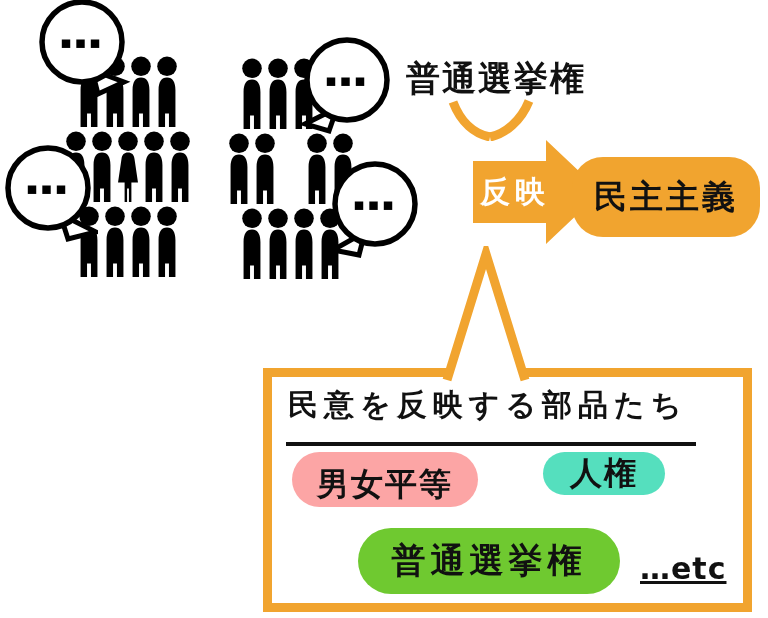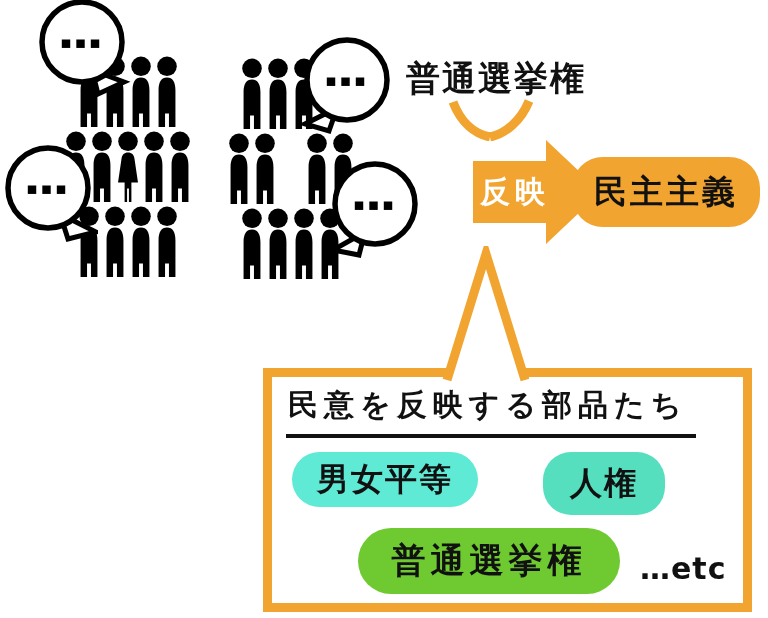--- a/index.html
+++ b/index.html
@@ -37,7 +37,7 @@
   }
   
   .democracy{
-    position:absolute;left:572px;top:157px;width:188px;height:70px;border-radius:31px;
+    position:absolute;left:572px;top:157px;width:188px;height:80px;border-radius:31px;
     display:flex;align-items:center;justify-content:center;
     font-size:33px;font-weight:800;letter-spacing:3px;color:#111;white-space:nowrap;
   }

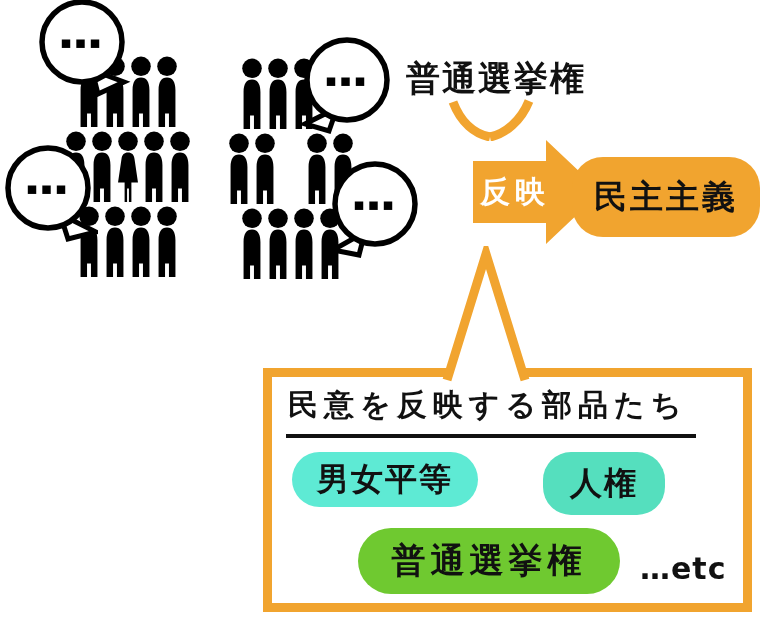--- a/index.html
+++ b/index.html
@@ -49,7 +49,7 @@
     box-sizing:border-box;background:#fff;z-index:1;
   }
   .box-title{
-    display:inline-block;margin:8px 0 0 14px;padding:0 8px 8px 2px;
+    display:inline-block;margin:8px 0 0 14px;padding:0 8px 16px 2px;
     font-size:30px;font-weight:800;letter-spacing:6px;white-space:nowrap;
     border-bottom:4px solid #111;
   }

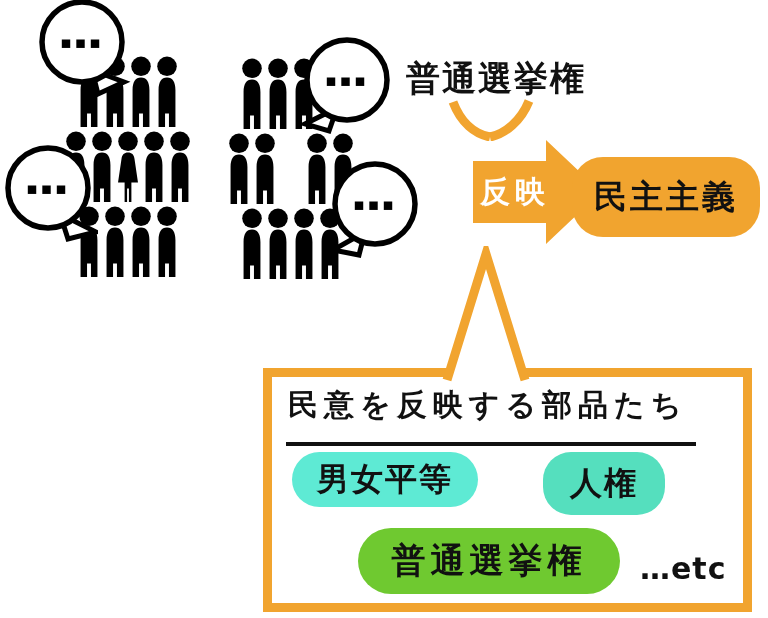--- a/index.html
+++ b/index.html
@@ -227,7 +227,7 @@
   <div class="box" style="border:9px solid #F1A42F;">
     <span class="box-title">民意を反映する部品たち</span>
 
-    <div class="pill pill-blue" style="background: #5eead4;">
+    <div class="pill pill-blue" style="background: #fca5a5; align-items: flex-end;">
       <span>男女平等</span>
     </div>
 

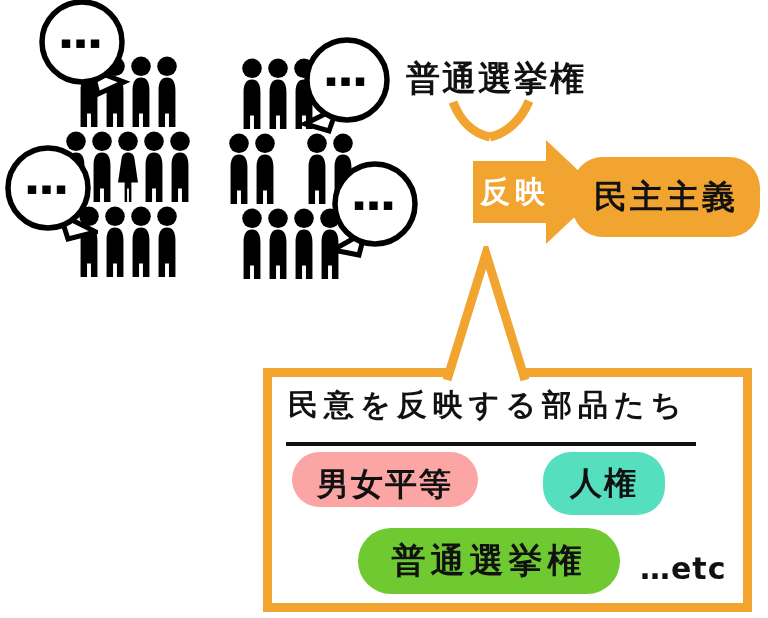--- a/index.html
+++ b/index.html
@@ -58,7 +58,7 @@
     font-size:32px;font-weight:800;letter-spacing:2px;color:#111;white-space:nowrap;
   }
   .pill-blue{left:20px;top:75px;width:186px;height:55px;border-radius:28px;}
-  .pill-teal{left:271px;top:75px;width:122px;height:63px;border-radius:28px;}
+  .pill-teal{left:271px;top:75px;width:122px;height:43px;border-radius:28px;}
   .pill-green{left:86px;top:151px;width:262px;height:66px;border-radius:33px;font-size:34px;letter-spacing:5px;}
   .etc{
     position:absolute;left:368px;top:174px;

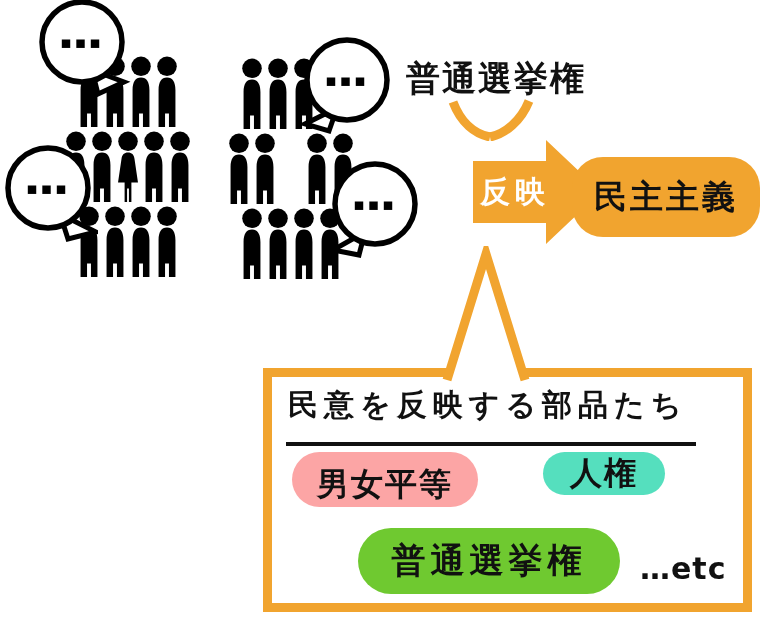--- a/index.html
+++ b/index.html
@@ -62,7 +62,7 @@
   .pill-green{left:86px;top:151px;width:262px;height:66px;border-radius:33px;font-size:34px;letter-spacing:5px;}
   .etc{
     position:absolute;left:368px;top:174px;
-    font-size:30px;font-weight:800;letter-spacing:1px;white-space:nowrap;
+    font-size:30px;font-weight:800;letter-spacing:1px;white-space:nowrap;text-decoration:underline;
   }
 </style>
 </head>

